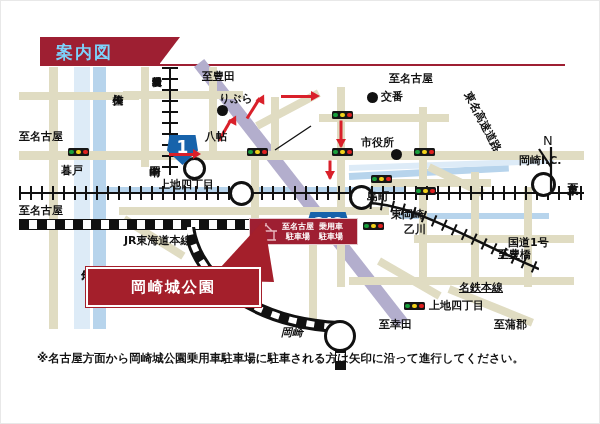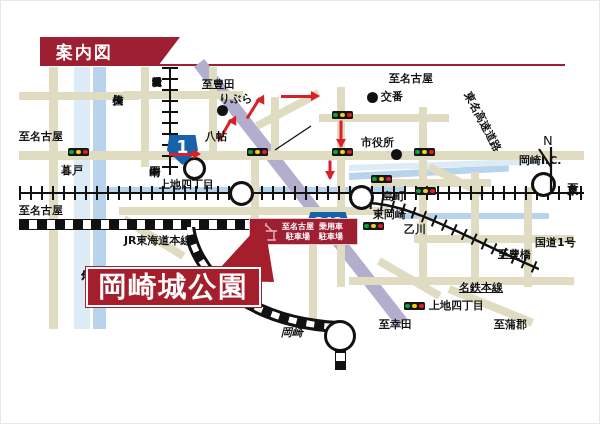--- a/index.html
+++ b/index.html
@@ -8,7 +8,7 @@
   .abs{position:absolute;}
   
   #title-banner{left:39px;top:36px;width:120px;height:29px;background:#9e1f32;color:#fff;}
-  #title-banner .tbtext{position:absolute;left:16px;top:4px;font-size:17px;font-weight:bold;letter-spacing:2px;color:#ffffff;}
+  #title-banner .tbtext{position:absolute;left:16px;top:4px;font-size:17px;font-weight:bold;letter-spacing:2px;color:#7dd3fc;}
   #title-tail{left:157px;top:36px;width:0;height:0;border-top:29px solid #9e1f32;border-right:22px solid transparent;}
   #title-rule{left:39px;top:63px;width:525px;height:2px;background:#9e1f32;}
   

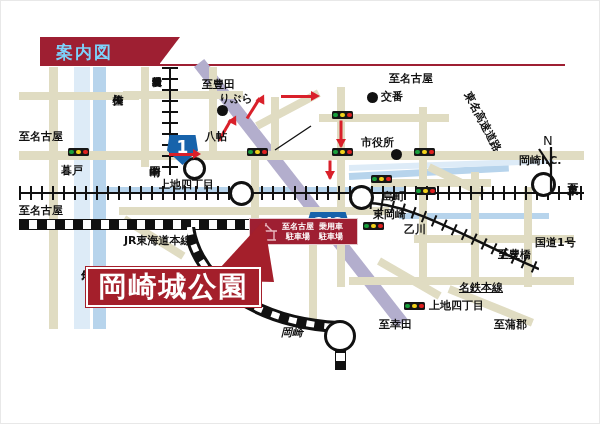--- a/index.html
+++ b/index.html
@@ -252,7 +252,7 @@
     <div class="lab" style="left:0px;top:62px;">至名古屋</div>
     <div class="lab" style="left:0px;top:136px;">至名古屋</div>
     <div class="lab" style="left:370px;top:4px;">至名古屋</div>
-    <div class="lab" style="left:183px;top:10px;">至豊田</div>
+    <div class="lab" style="left:183px;top:2px;">至豊田</div>
     <div class="lab vert" style="left:545px;top:108px;">至東京</div>
     <div class="lab" style="left:479px;top:180px;">至豊橋</div>
     <div class="lab" style="left:360px;top:250px;">至幸田</div>

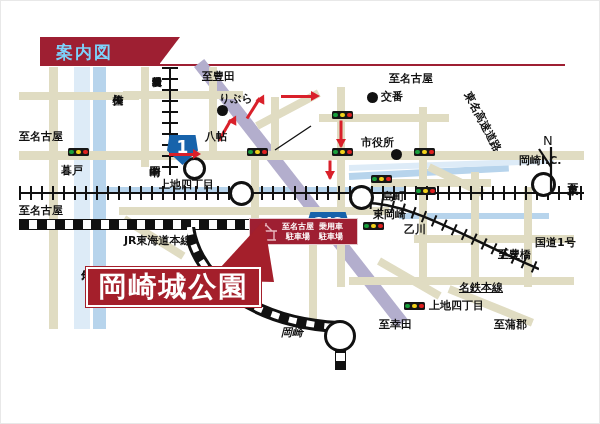--- a/index.html
+++ b/index.html
@@ -267,7 +267,7 @@
     <div class="lab" style="left:200px;top:24px;">りぶら</div>
     <div class="lab" style="left:362px;top:22px;">交番</div>
     <div class="lab" style="left:342px;top:68px;">市役所</div>
-    <div class="lab" style="left:364px;top:122px;">島町</div>
+    <div class="lab" style="left:348px;top:122px;">島町</div>
     <div class="lab" style="left:500px;top:86px;">岡崎I.C.</div>
     <div class="lab" style="left:105px;top:166px;">JR東海道本線</div>
     <div class="lab vert sm" style="left:60px;top:195px;">矢作川</div>

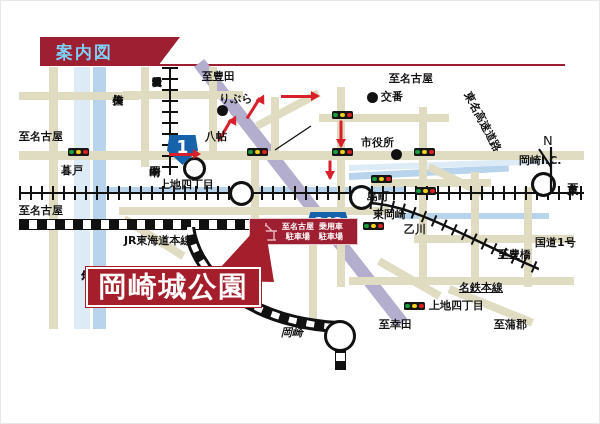--- a/index.html
+++ b/index.html
@@ -271,7 +271,7 @@
     <div class="lab" style="left:500px;top:86px;">岡崎I.C.</div>
     <div class="lab" style="left:105px;top:166px;">JR東海道本線</div>
     <div class="lab vert sm" style="left:60px;top:195px;">矢作川</div>
-    <div class="lab" style="left:354px;top:140px;">東岡崎</div>
+    <div class="lab" style="left:372px;top:140px;">東岡崎</div>
     <div class="lab" style="left:262px;top:258px;font-style:italic;">岡崎</div>
     <div class="lab" style="left:385px;top:155px;">乙川</div>
     <div class="lab" style="left:504px;top:168px;padding-left:12px;">国道1号</div>

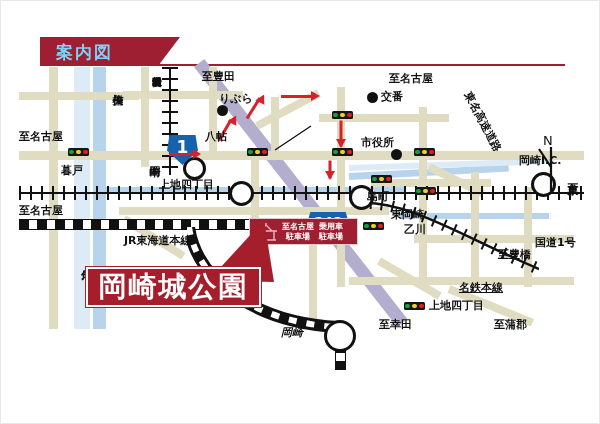--- a/index.html
+++ b/index.html
@@ -274,7 +274,7 @@
     <div class="lab" style="left:372px;top:140px;">東岡崎</div>
     <div class="lab" style="left:262px;top:258px;font-style:italic;">岡崎</div>
     <div class="lab" style="left:385px;top:155px;">乙川</div>
-    <div class="lab" style="left:504px;top:168px;padding-left:12px;">国道1号</div>
+    <div class="lab" style="left:477px;top:168px;padding-left:12px;">国道1号</div>
     <div class="lab" style="left:440px;top:213px;text-decoration:underline;">名鉄本線</div>
     <div class="lab" style="left:410px;top:231px;">上地四丁目</div>
 

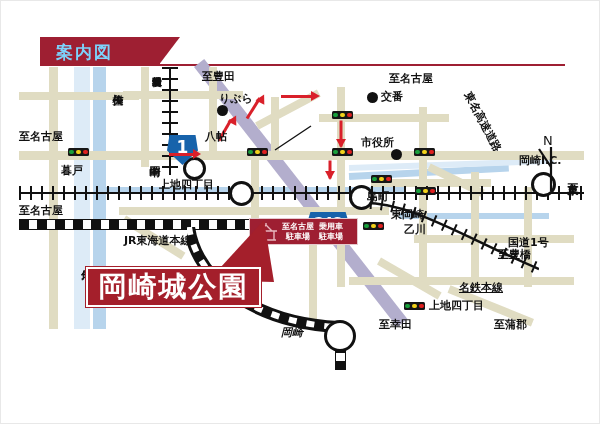--- a/index.html
+++ b/index.html
@@ -51,7 +51,7 @@
   #callout{left:85px;top:266px;width:175px;height:40px;background:#a41f2b;border:2px solid #ffffff;
      box-sizing:border-box;display:flex;align-items:center;justify-content:center;
      box-shadow:0 0 0 1px #a41f2b;}
-  #callout span{color:#fff;font-size:28px;font-weight:bold;letter-spacing:2px;}
+  #callout span{color:#fff;font-size:15px;font-weight:bold;letter-spacing:2px;}
   
   #north{left:515px;top:66px;width:36px;height:60px;}
   

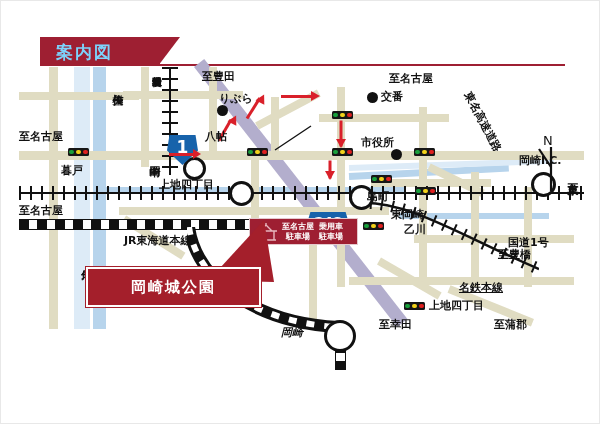--- a/index.html
+++ b/index.html
@@ -292,6 +292,7 @@
     <span>岡崎城公園</span>
   </div>
 
+  <div class="abs" id="footnote">※名古屋方面から岡崎城公園乗用車駐車場に駐車される方は矢印に沿って進行してください。</div>
 
 </div>
 

